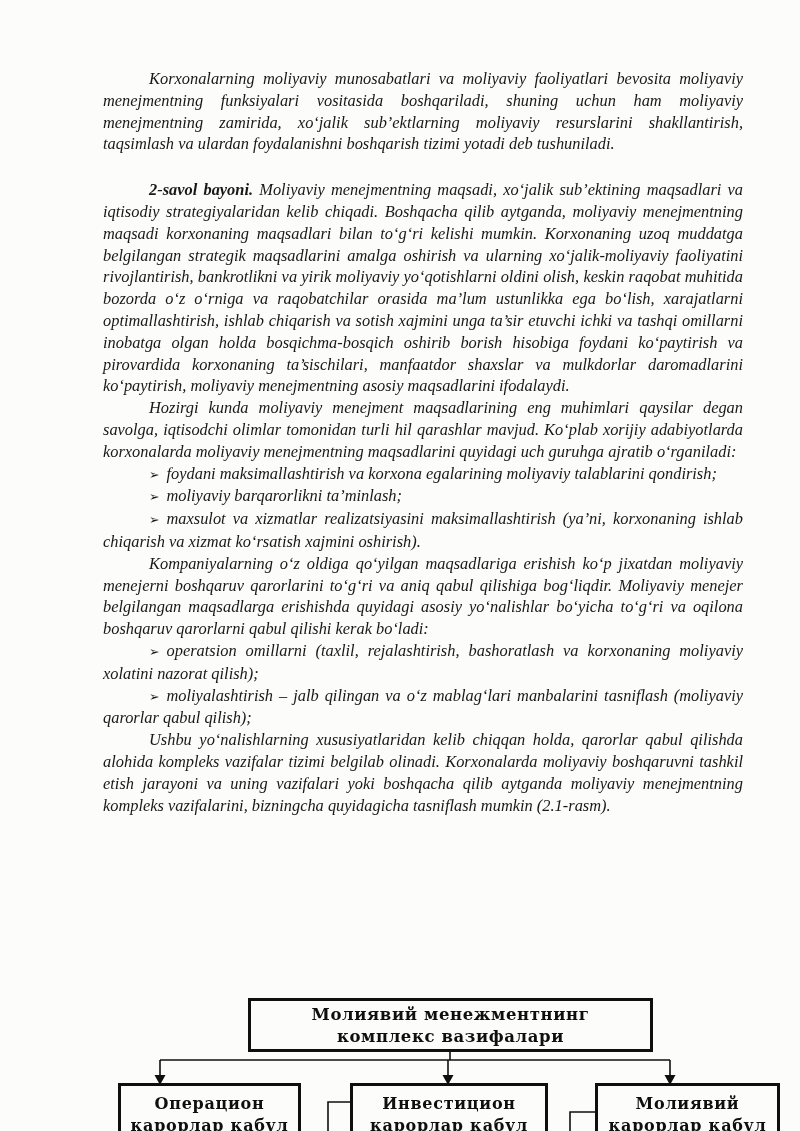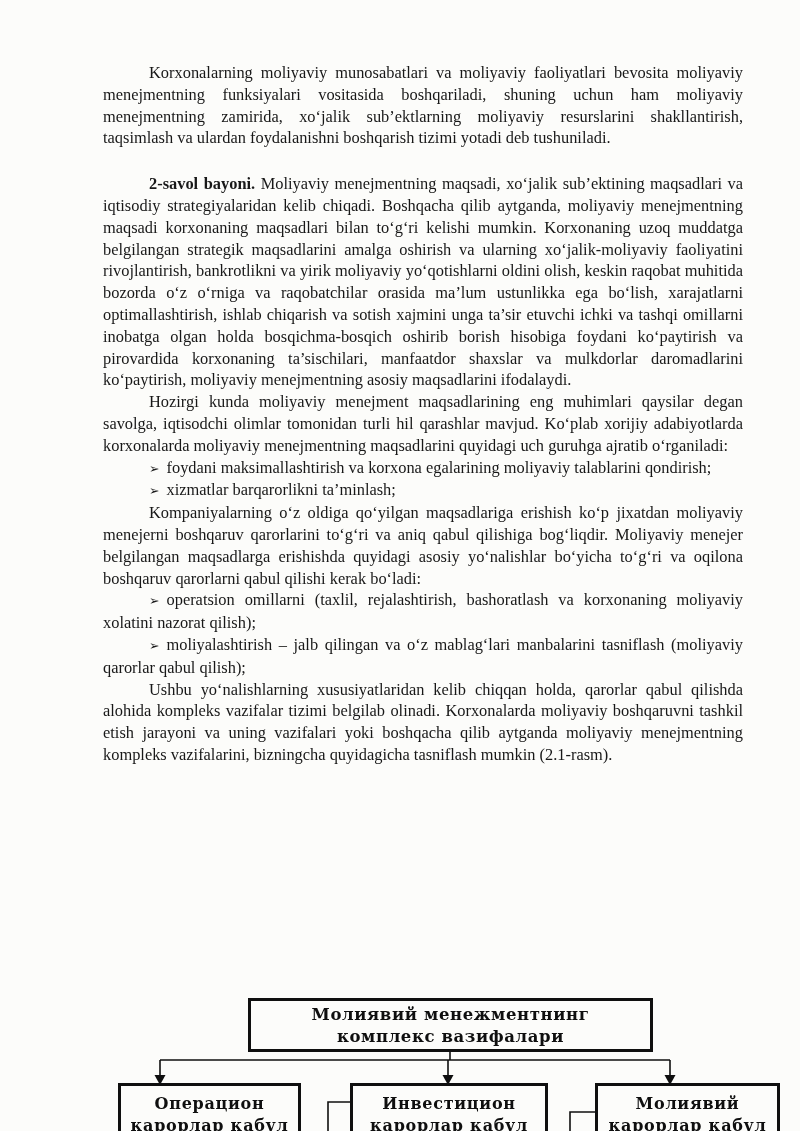--- a/index.html
+++ b/index.html
@@ -17,12 +17,13 @@
   
   .text-col {
     position:absolute;
-    left:103px; top:62px; width:640px;
+    left:103px; top:68px; width:640px;
     font-family:"Liberation Serif","DejaVu Serif",serif;
     font-size:16.4px;
     line-height:21.8px;
     text-align:justify;
     color:#181818;
+    font-style:italic;
   }
   .text-col p { margin:0; text-indent:46px; }
   .text-col p.gap-before { margin-top:24px; }

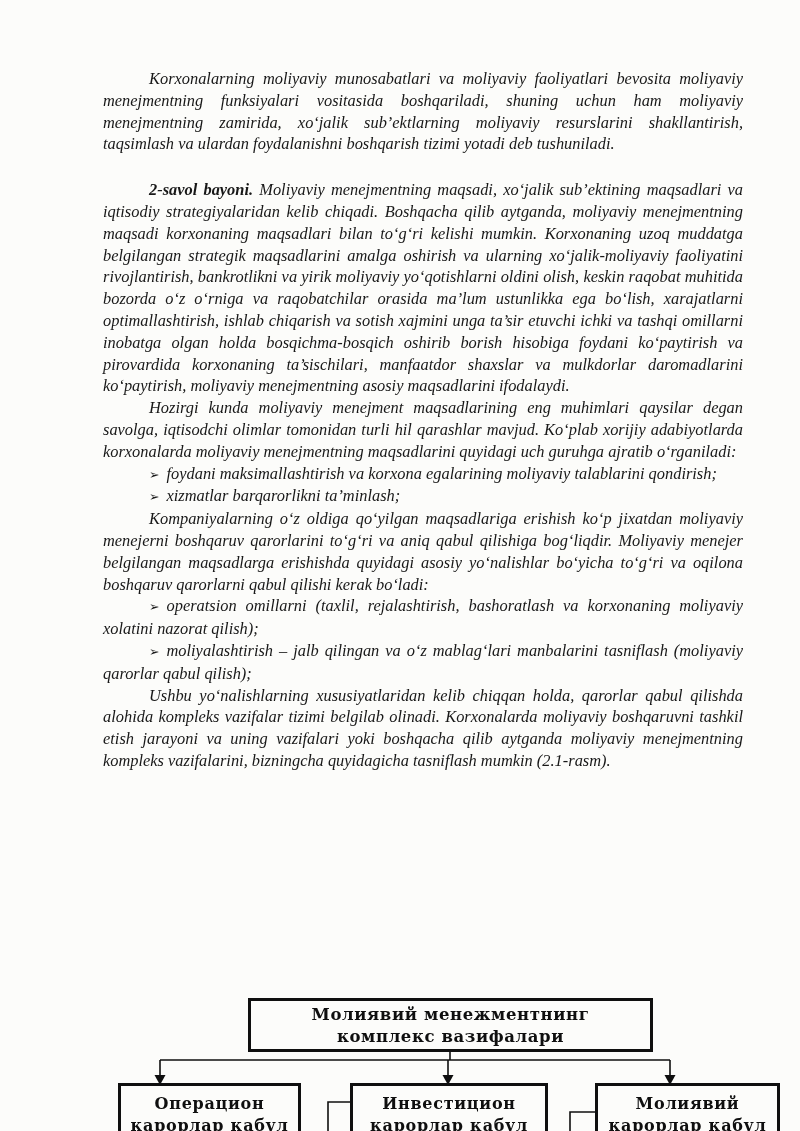--- a/index.html
+++ b/index.html
@@ -83,7 +83,7 @@
 
     <p><span class="bullet-marker">➢</span><span>foydani maksimallashtirish va korxona egalarining moliyaviy talablarini qondirish;</span></p>
 
-    <p><span class="bullet-marker">➢</span><span>xizmatlar barqarorlikni ta’minlash;</span></p>
+    <p><span class="bullet-marker">➢</span><span>moliyaviy barqarorlikni ta’minlash;</span></p>
 
 
     <p>Kompaniyalarning oʻz oldiga qoʻyilgan maqsadlariga erishish koʻp jixatdan moliyaviy menejerni boshqaruv qarorlarini toʻgʻri va aniq qabul qilishiga bogʻliqdir. Moliyaviy menejer belgilangan maqsadlarga erishishda quyidagi asosiy yoʻnalishlar boʻyicha toʻgʻri va oqilona boshqaruv qarorlarni qabul qilishi kerak boʻladi:</p>

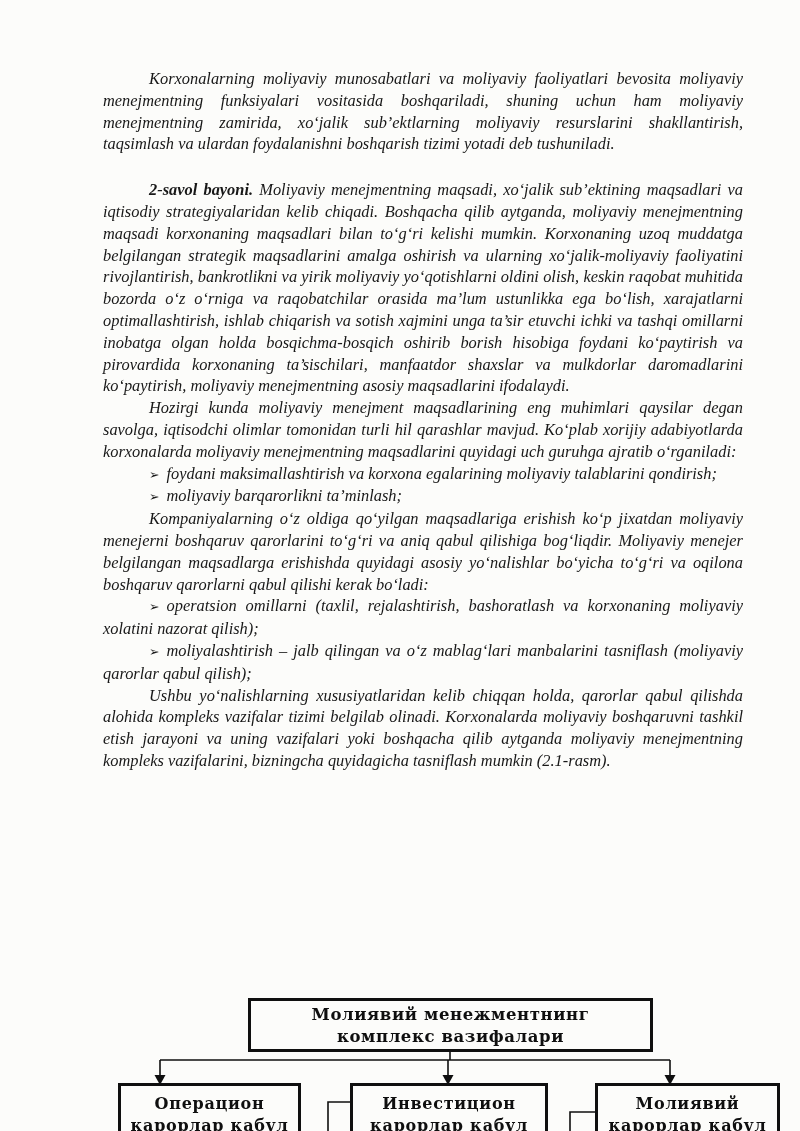--- a/index.html
+++ b/index.html
@@ -85,6 +85,7 @@
 
     <p><span class="bullet-marker">➢</span><span>moliyaviy barqarorlikni ta’minlash;</span></p>
 
+    <p><span class="bullet-marker">➢</span><span>maxsulot va xizmatlar realizatsiyasini maksimallashtirish (ya’ni, korxonaning ishlab chiqarish va xizmat koʻrsatish xajmini oshirish).</span></p>
 
     <p>Kompaniyalarning oʻz oldiga qoʻyilgan maqsadlariga erishish koʻp jixatdan moliyaviy menejerni boshqaruv qarorlarini toʻgʻri va aniq qabul qilishiga bogʻliqdir. Moliyaviy menejer belgilangan maqsadlarga erishishda quyidagi asosiy yoʻnalishlar boʻyicha toʻgʻri va oqilona boshqaruv qarorlarni qabul qilishi kerak boʻladi:</p>
 

